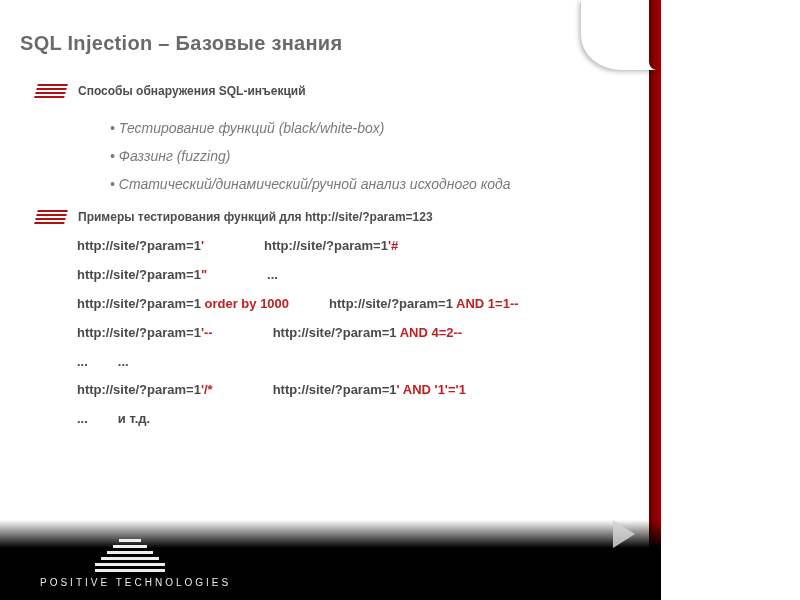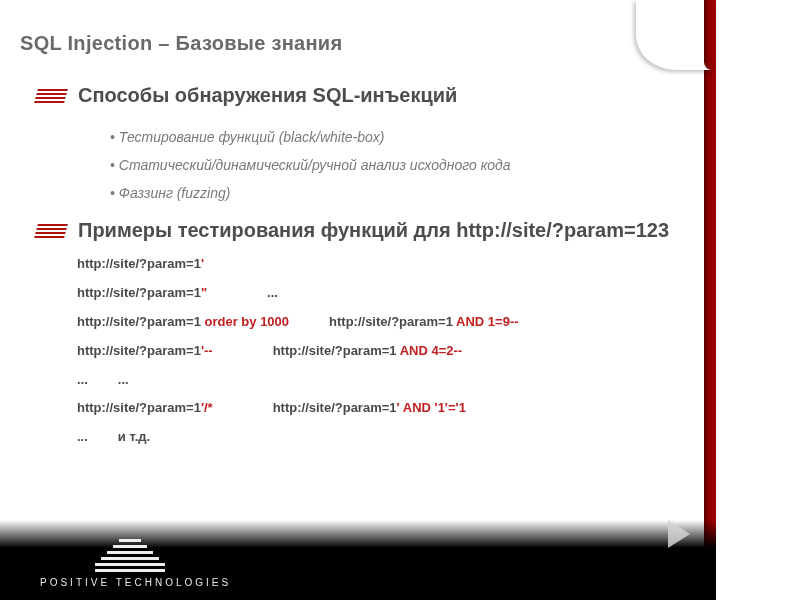--- a/index.html
+++ b/index.html
@@ -5,7 +5,7 @@
   * { margin: 0; padding: 0; box-sizing: border-box; }
   html, body { width: 800px; height: 600px; overflow: hidden; font-family: Verdana, Arial, sans-serif; }
   .slide {
-    width: 716px; height: 600px;
+    width: 661px; height: 600px;
     background: #fff;
     position: relative;
   }

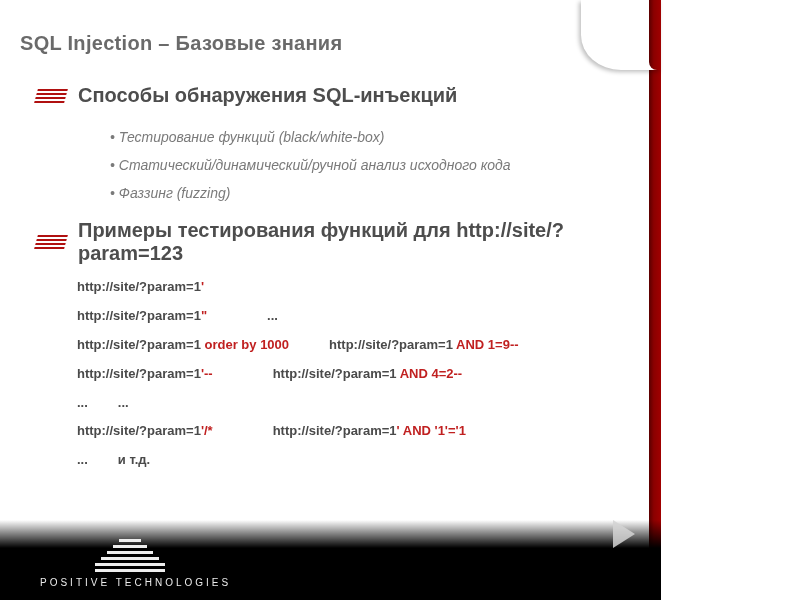--- a/index.html
+++ b/index.html
@@ -66,7 +66,7 @@
     transform: skewX(-15deg);
   }
   .bullet-text {
-    font-size: 20px;
+    font-size: 12px;
     font-weight: bold;
     color: #4d4d4d;
   }

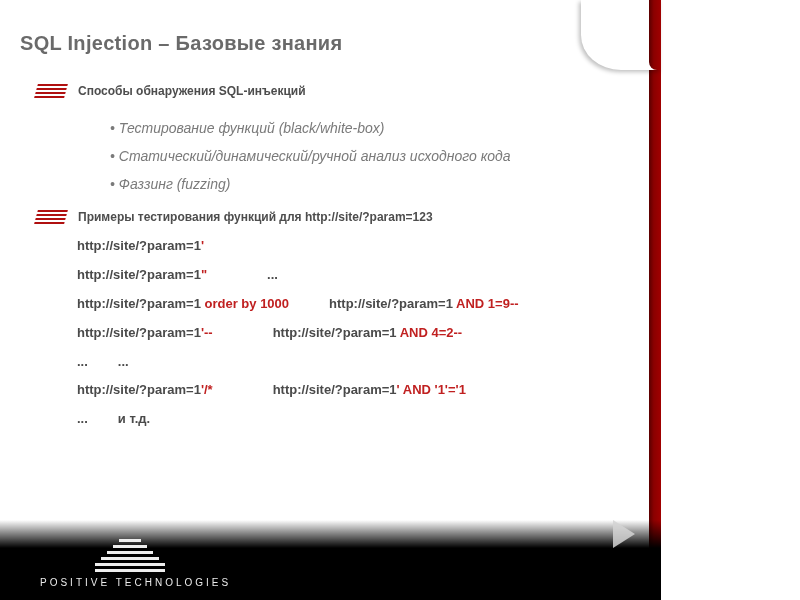--- a/index.html
+++ b/index.html
@@ -156,8 +156,8 @@
 
     <div class="sub-list">
       <div class="sub-item">Тестирование функций (black/white-box)</div>
+      <div class="sub-item">Фаззинг (fuzzing)</div>
       <div class="sub-item">Статический/динамический/ручной анализ исходного кода</div>
-      <div class="sub-item">Фаззинг (fuzzing)</div>
     </div>
 
     <div class="bullet-row">

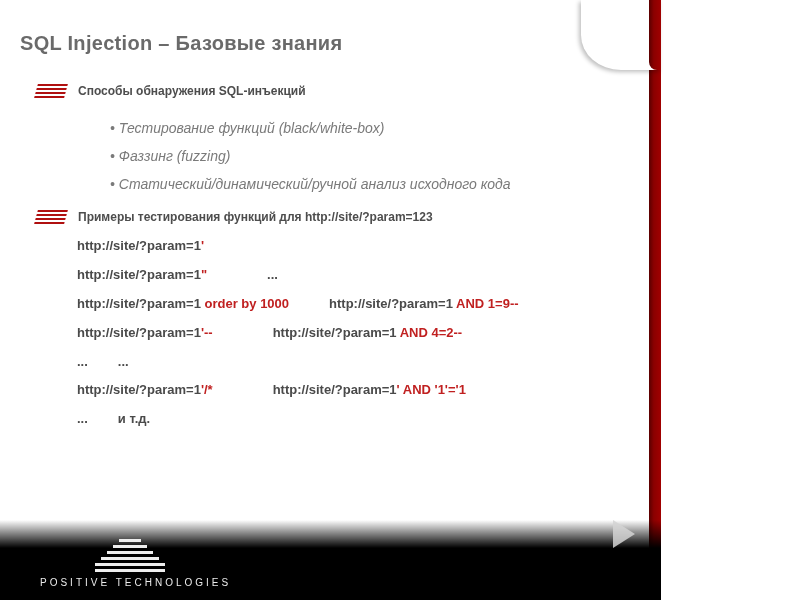--- a/index.html
+++ b/index.html
@@ -171,6 +171,9 @@
         <div class="ex-cell b">
           <span>http://site/?param=1</span><span class="red">'</span>
         </div>
+        <div class="ex-cell b">
+          <span>http://site/?param=1</span><span class="red">'#</span>
+        </div>
       </div>
 
       <div class="ex-row">

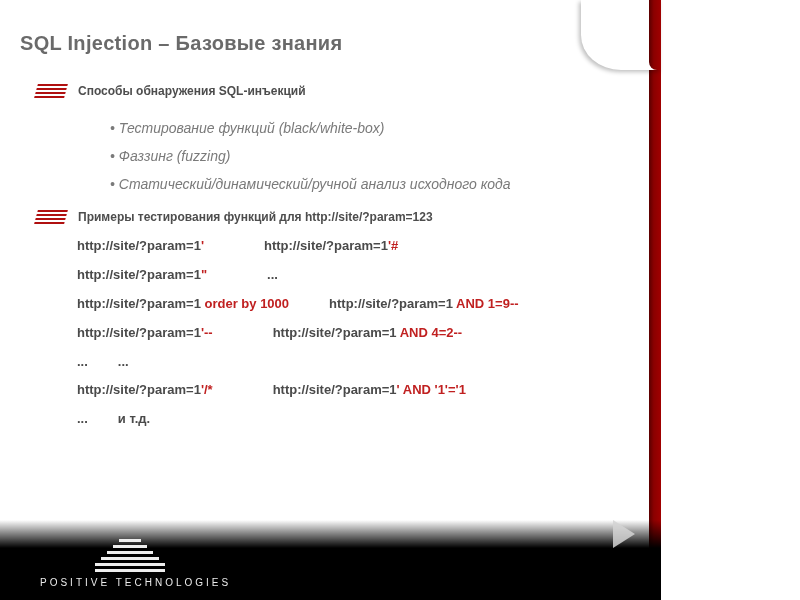--- a/index.html
+++ b/index.html
@@ -188,7 +188,7 @@
           <span>http://site/?param=1</span><span class="red"> order by 1000</span>
         </div>
         <div class="ex-cell b">
-          <span>http://site/?param=1</span><span class="red"> AND 1=9--</span>
+          <span>http://site/?param=1</span><span class="red"> AND 1=1--</span>
         </div>
       </div>
 

